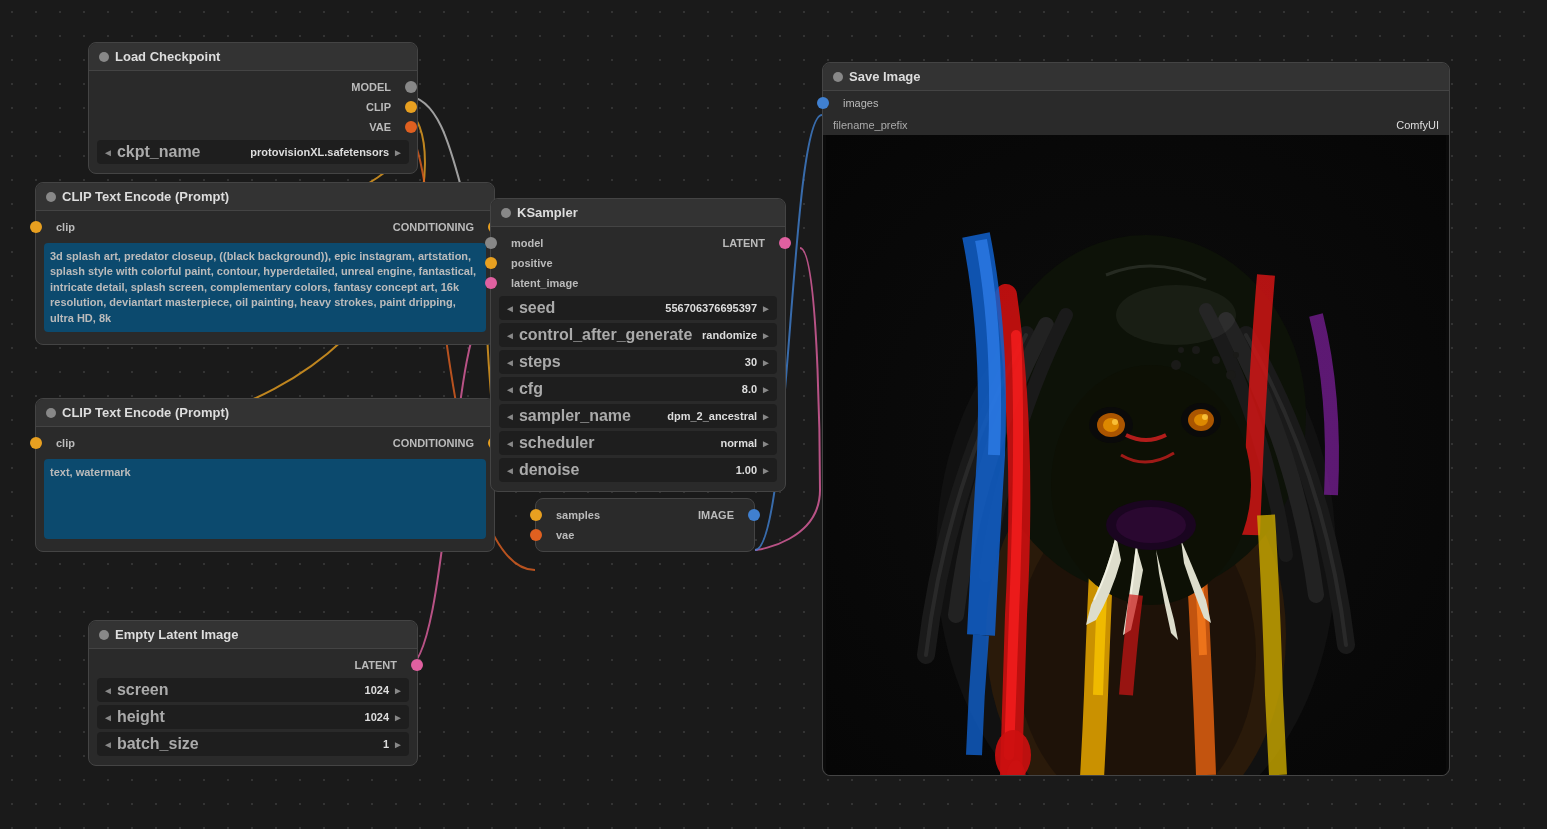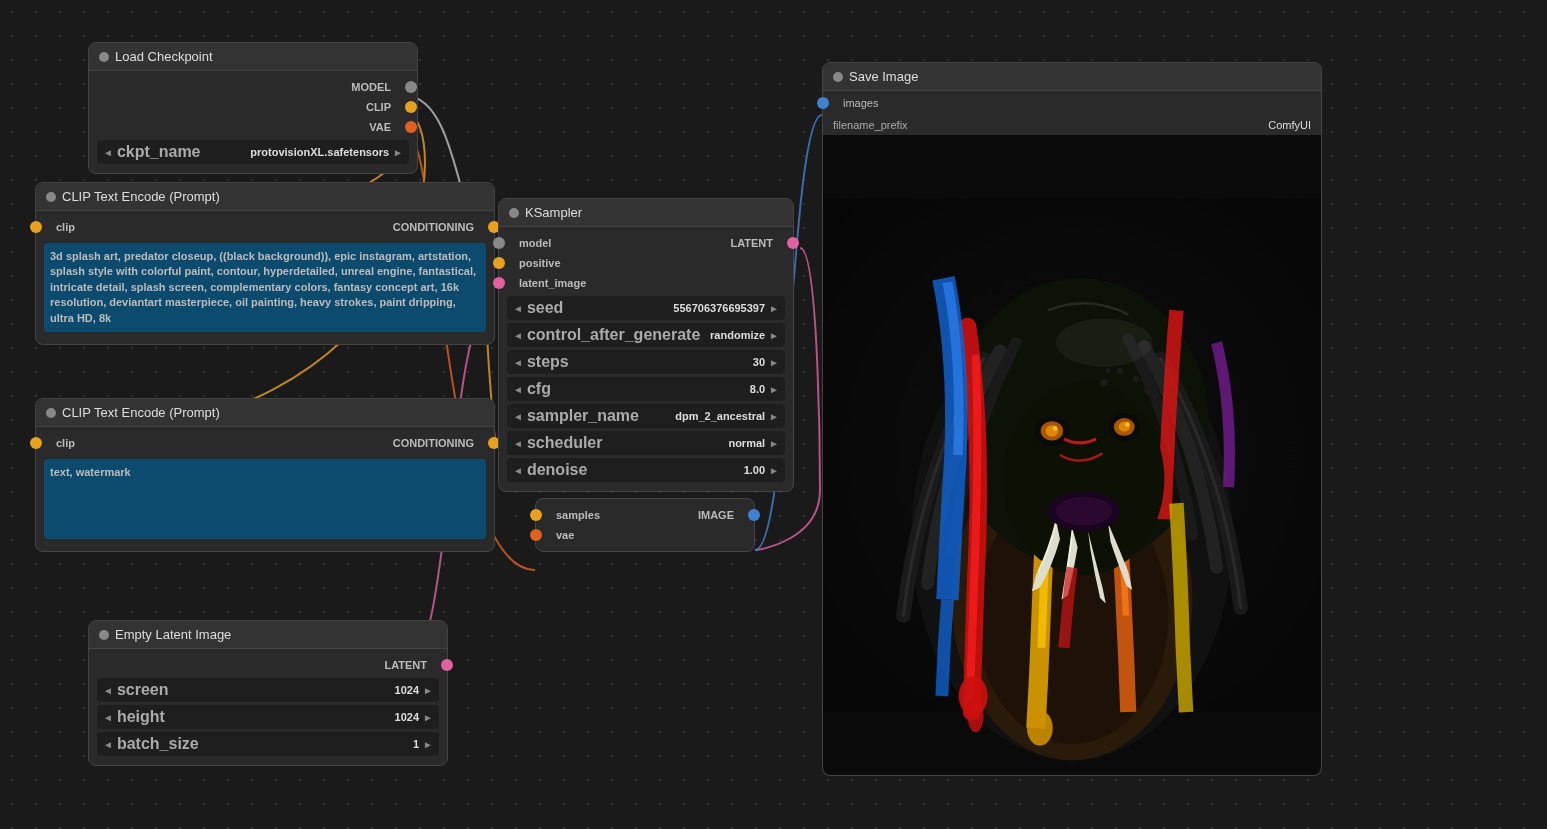--- a/index.html
+++ b/index.html
@@ -45,7 +45,7 @@
 
     .node-title {
       font-size: 13px;
-      font-weight: normal;
+      font-weight: bold;
       color: #ddd;
     }
 

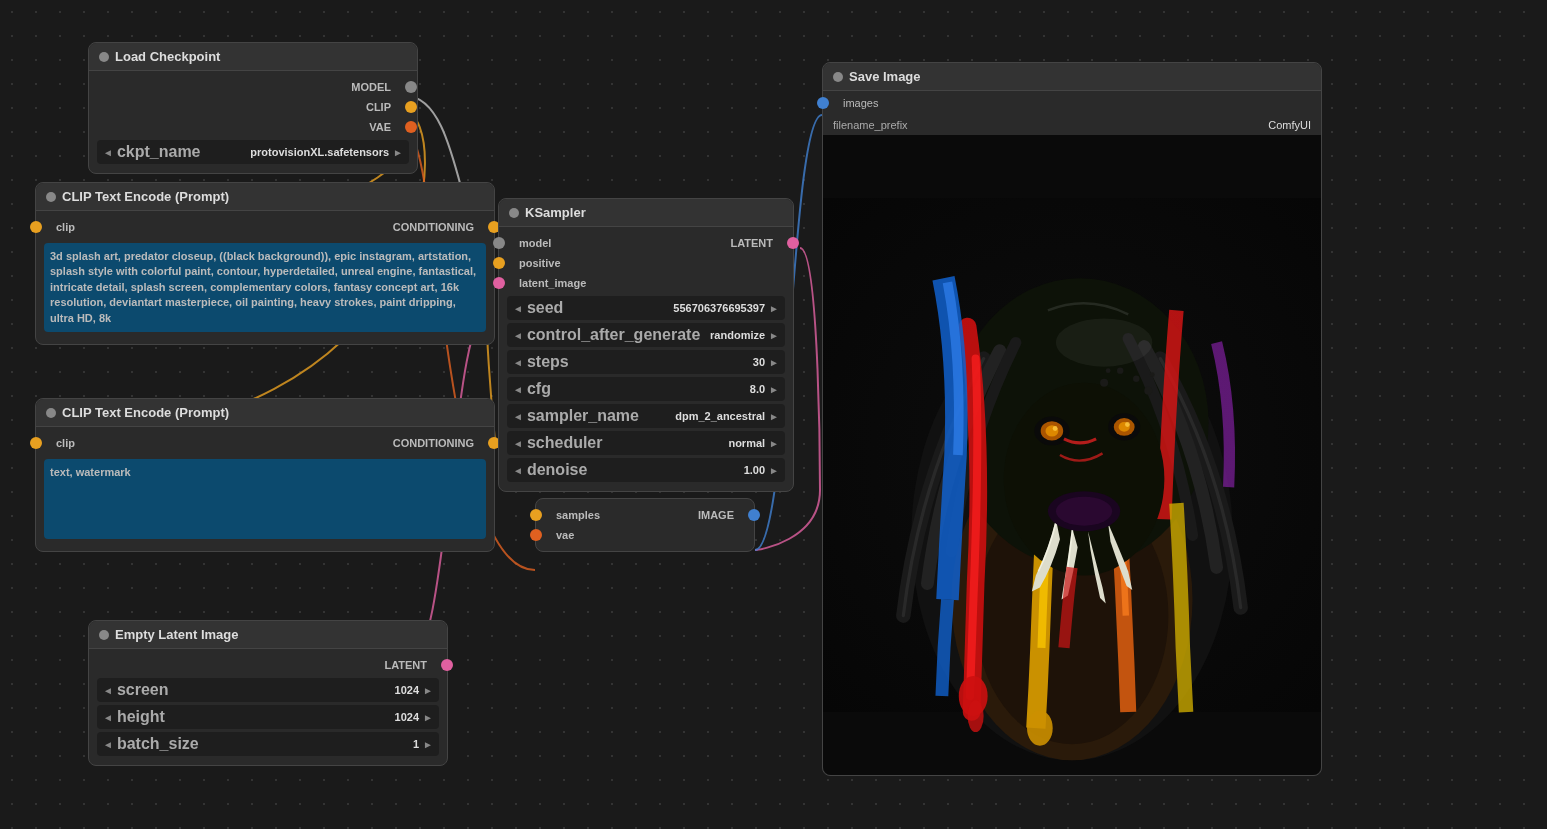--- a/index.html
+++ b/index.html
@@ -204,7 +204,7 @@
     #node-save {
       left: 822px;
       top: 62px;
-      width: 500px;
+      width: 628px;
     }
 
     .save-image-body {

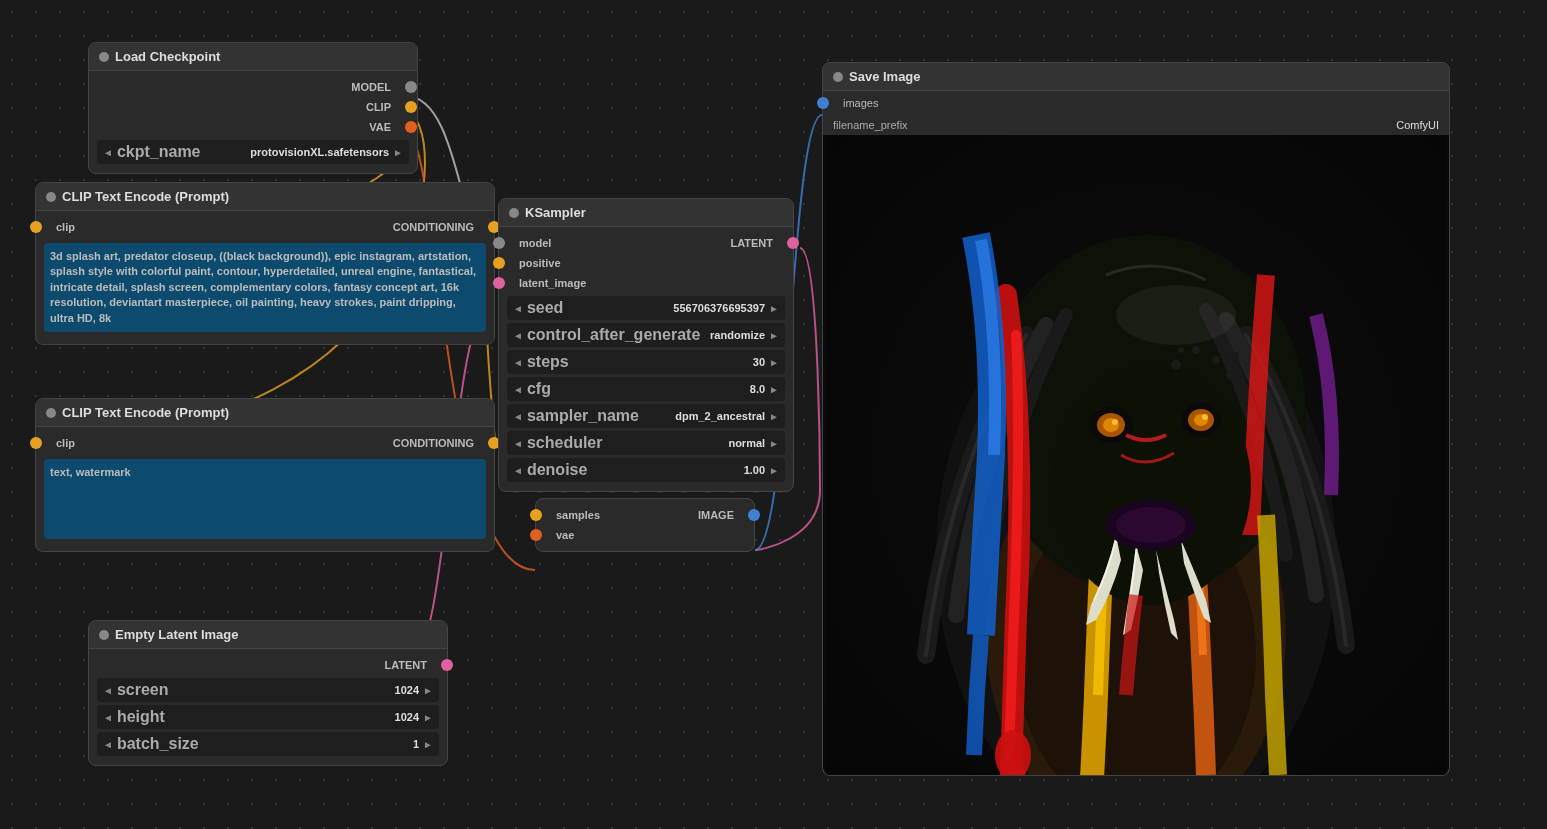--- a/index.html
+++ b/index.html
@@ -190,7 +190,6 @@
       left: 490px;
       top: 198px;
       width: 296px;
-      margin-left: 8px;
     }
 
     

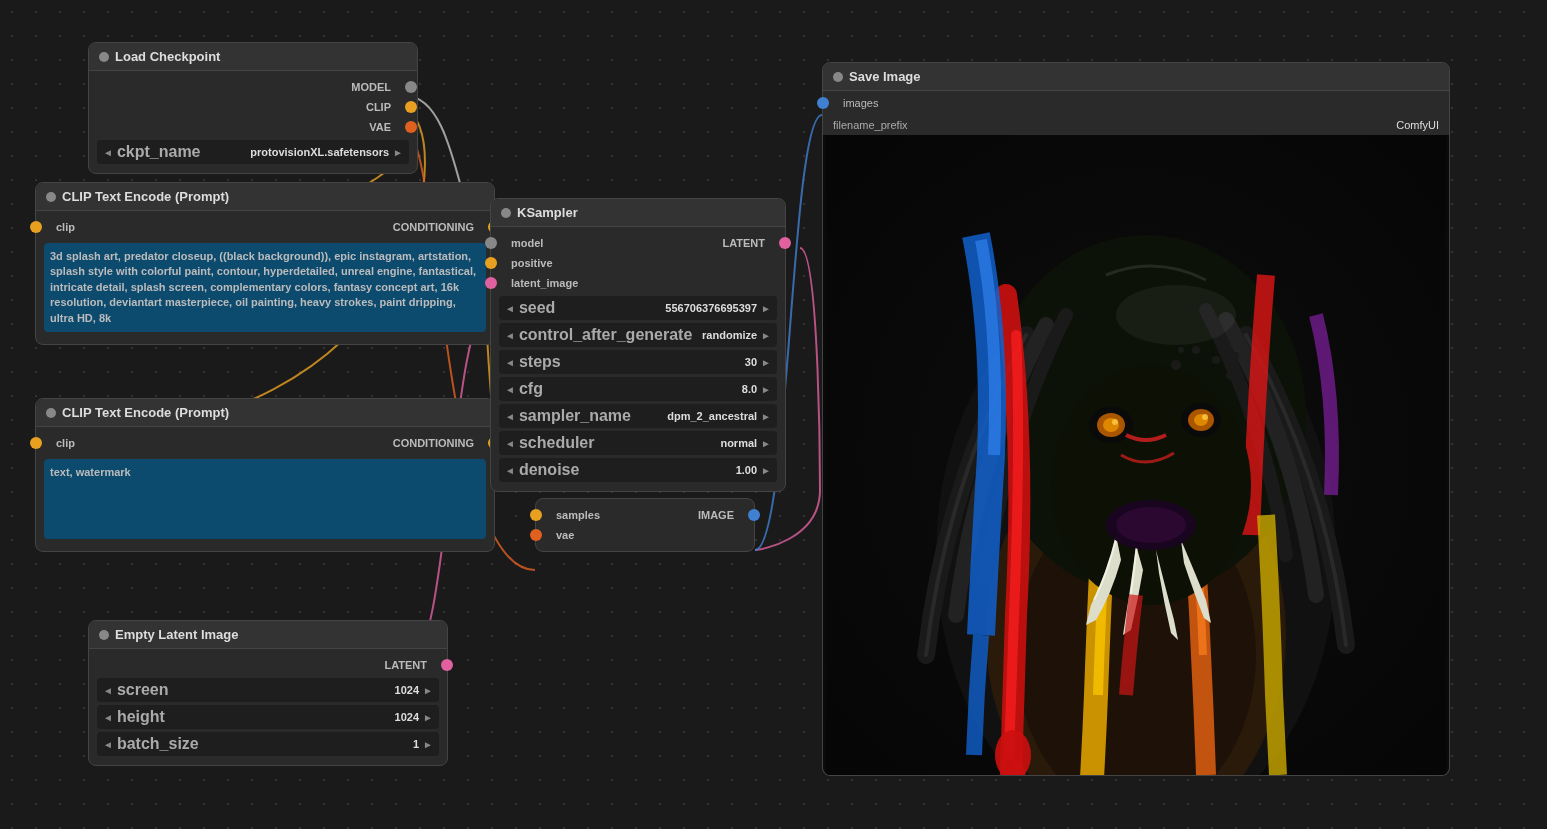--- a/index.html
+++ b/index.html
@@ -182,7 +182,7 @@
     #node-latent {
       left: 88px;
       top: 620px;
-      width: 360px;
+      width: 330px;
     }
 
     

